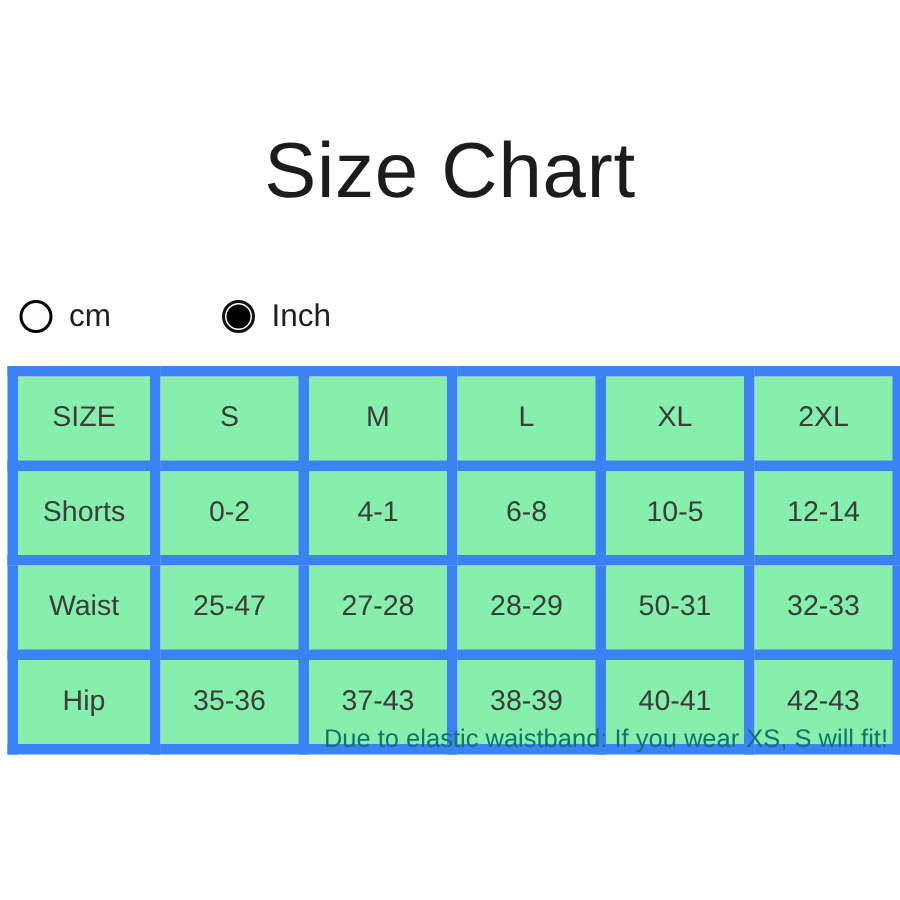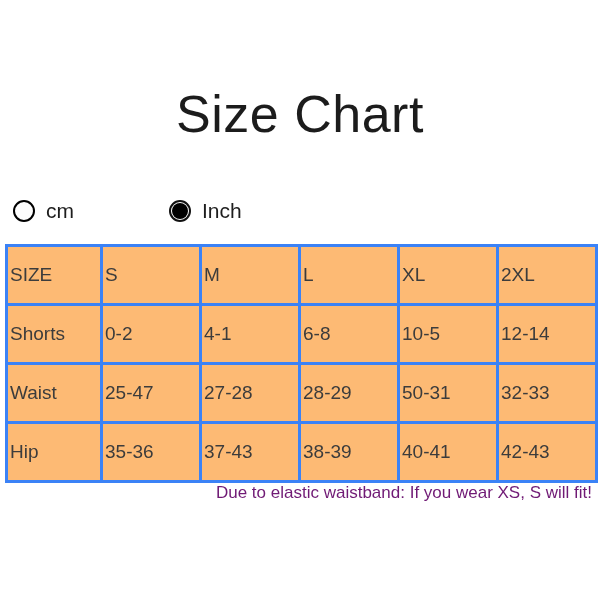--- a/index.html
+++ b/index.html
@@ -51,7 +51,7 @@
     align-items: center;
     height: 28px;
   }
-  .unit-option.first { margin-right: 95px; }
+  .unit-option.first { margin-right: 74px; }
 
   .radio {
     position: relative;

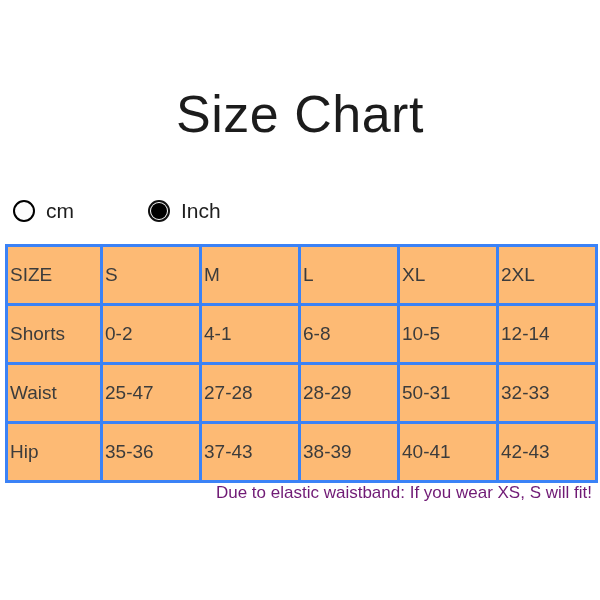--- a/index.html
+++ b/index.html
@@ -98,14 +98,14 @@
     background: #fdfdfd;
   }
   .size-table td {
-    border: 3px solid #3b82f6;
+    border: 7px solid #3b82f6;
     height: 56px;
-    text-align: left;
+    text-align: center;
     vertical-align: middle;
     font-size: 19px;
     font-weight: 300;
     color: #3c3c3c;
-    background: #fdba74;
+    background: #86efac;
     padding: 0 2px;
     white-space: nowrap;
     overflow: hidden;

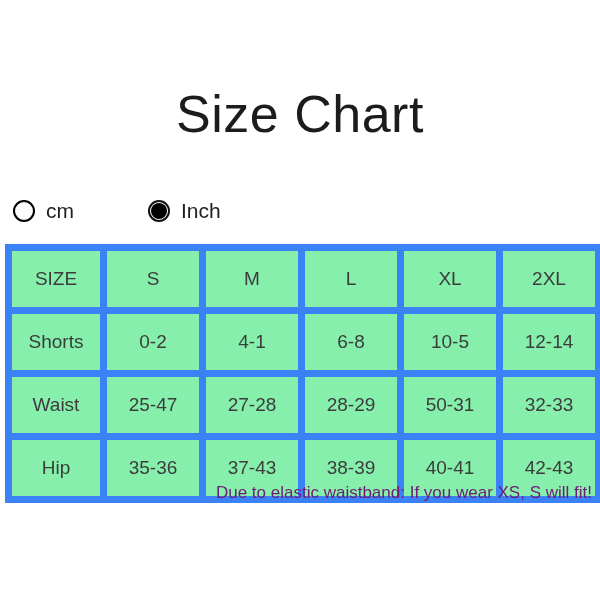--- a/index.html
+++ b/index.html
@@ -123,7 +123,7 @@
     font-size: 17px;
     line-height: 24px;
     font-weight: 300;
-    color: #701a75;
+    color: #0f766e;
     white-space: nowrap;
   }
 </style>

